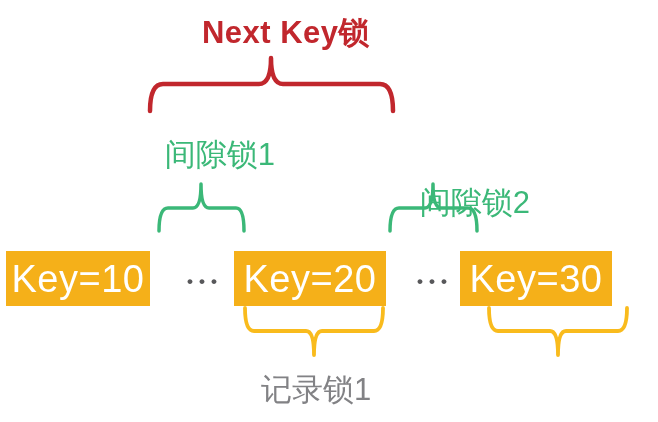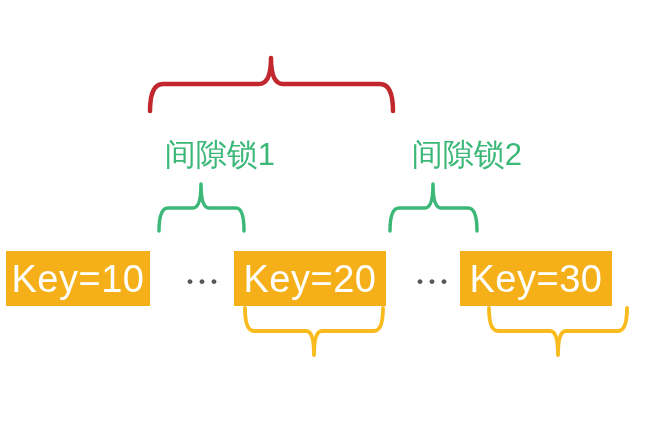--- a/index.html
+++ b/index.html
@@ -82,6 +82,7 @@
 
 <div class="canvas">
 
+  <div class="abs title">Next Key锁</div>
 
   <svg class="abs braces" width="658" height="422" viewBox="0 0 658 422" aria-hidden="true">
 

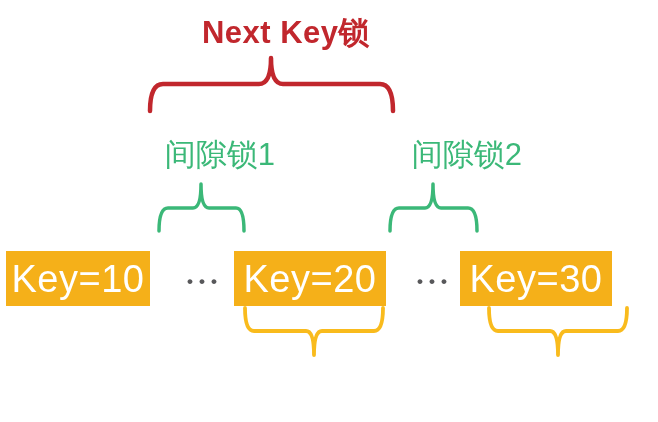--- a/index.html
+++ b/index.html
@@ -33,7 +33,7 @@
     white-space: nowrap;
   }
   .gap-label.g1 { left: 105px; }
-  .gap-label.g2 { left: 352px; }
+  .gap-label.g2 { left: 360px; margin-top: 48px; }
 
   .key-box {
     top: 251px; height: 55px;

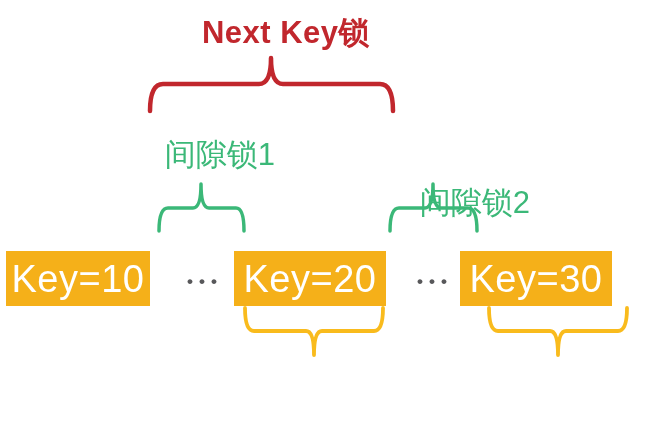--- a/index.html
+++ b/index.html
@@ -106,6 +106,7 @@
   <div class="abs dots d2">•••</div>
   <div class="abs key-box k3">Key=30</div>
 
+  <div class="abs record-label r1">记录锁1</div>
 
 </div>
 

